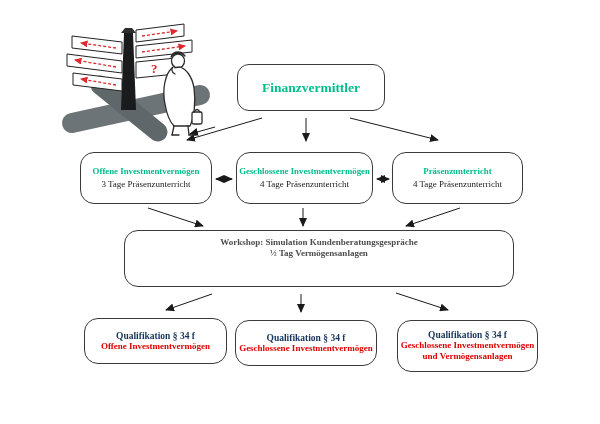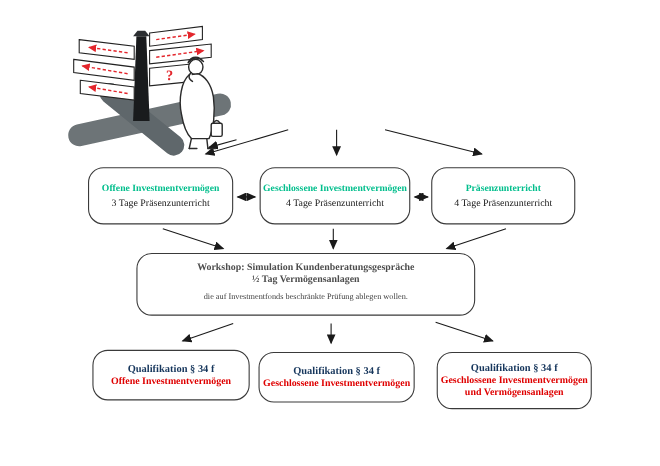--- a/index.html
+++ b/index.html
@@ -111,6 +111,9 @@
     </g>
   </svg>
 
+  <div class="box root-box">
+    <div class="root-label">Finanzvermittler</div>
+  </div>
 
   <div class="box lvl2 b2-0">
     <div class="t-title">Offene Investmentvermögen</div>

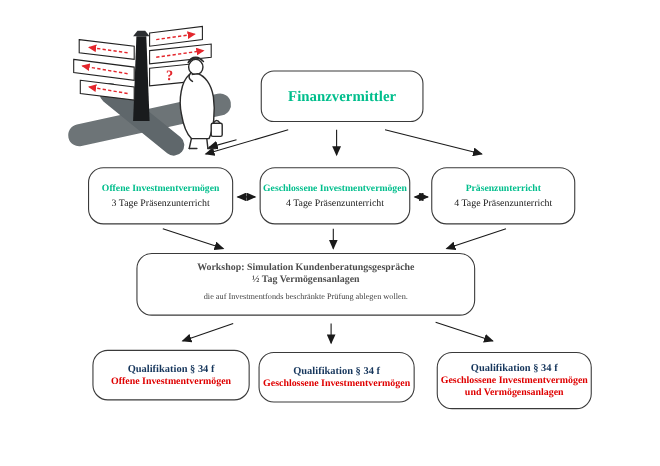--- a/index.html
+++ b/index.html
@@ -20,7 +20,7 @@
   .b2-0{left:80px;width:132px;}
   .b2-1{left:236px;width:137px;}
   .b2-2{left:392px;width:131px;}
-  .workshop{left:124px;top:230px;width:308px;height:57px;justify-content:flex-start;padding-top:6px;}
+  .workshop{left:124px;top:230px;width:390px;height:57px;justify-content:flex-start;padding-top:6px;}
   .w-title{font-size:9px;font-weight:bold;color:#4d4d4d;line-height:10.5px;}
   .w-note{margin-top:8px;font-size:7.5px;color:#3d3d3d;line-height:8.5px;}
   .lvl4{top:318px;padding:3px;}

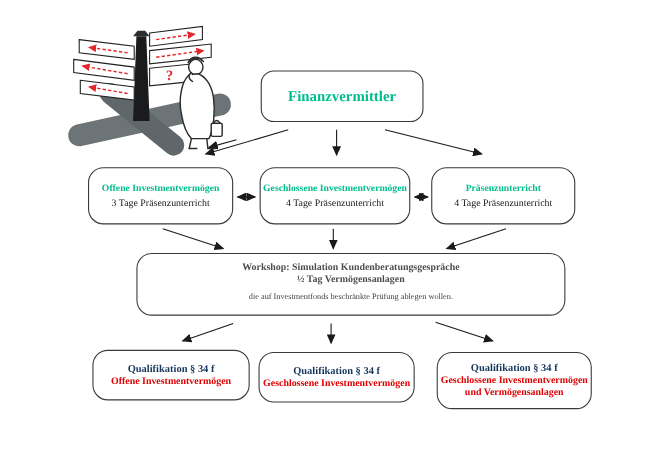--- a/index.html
+++ b/index.html
@@ -132,7 +132,6 @@
     <div class="w-title">Workshop: Simulation Kundenberatungsgespräche</div>
     <div class="w-title">½ Tag Vermögensanlagen</div>
     <div class="w-note">
-      <div>die auf Investmentfonds beschränkte Prüfung ablegen wollen.</div>
     </div>
   </div>
 

